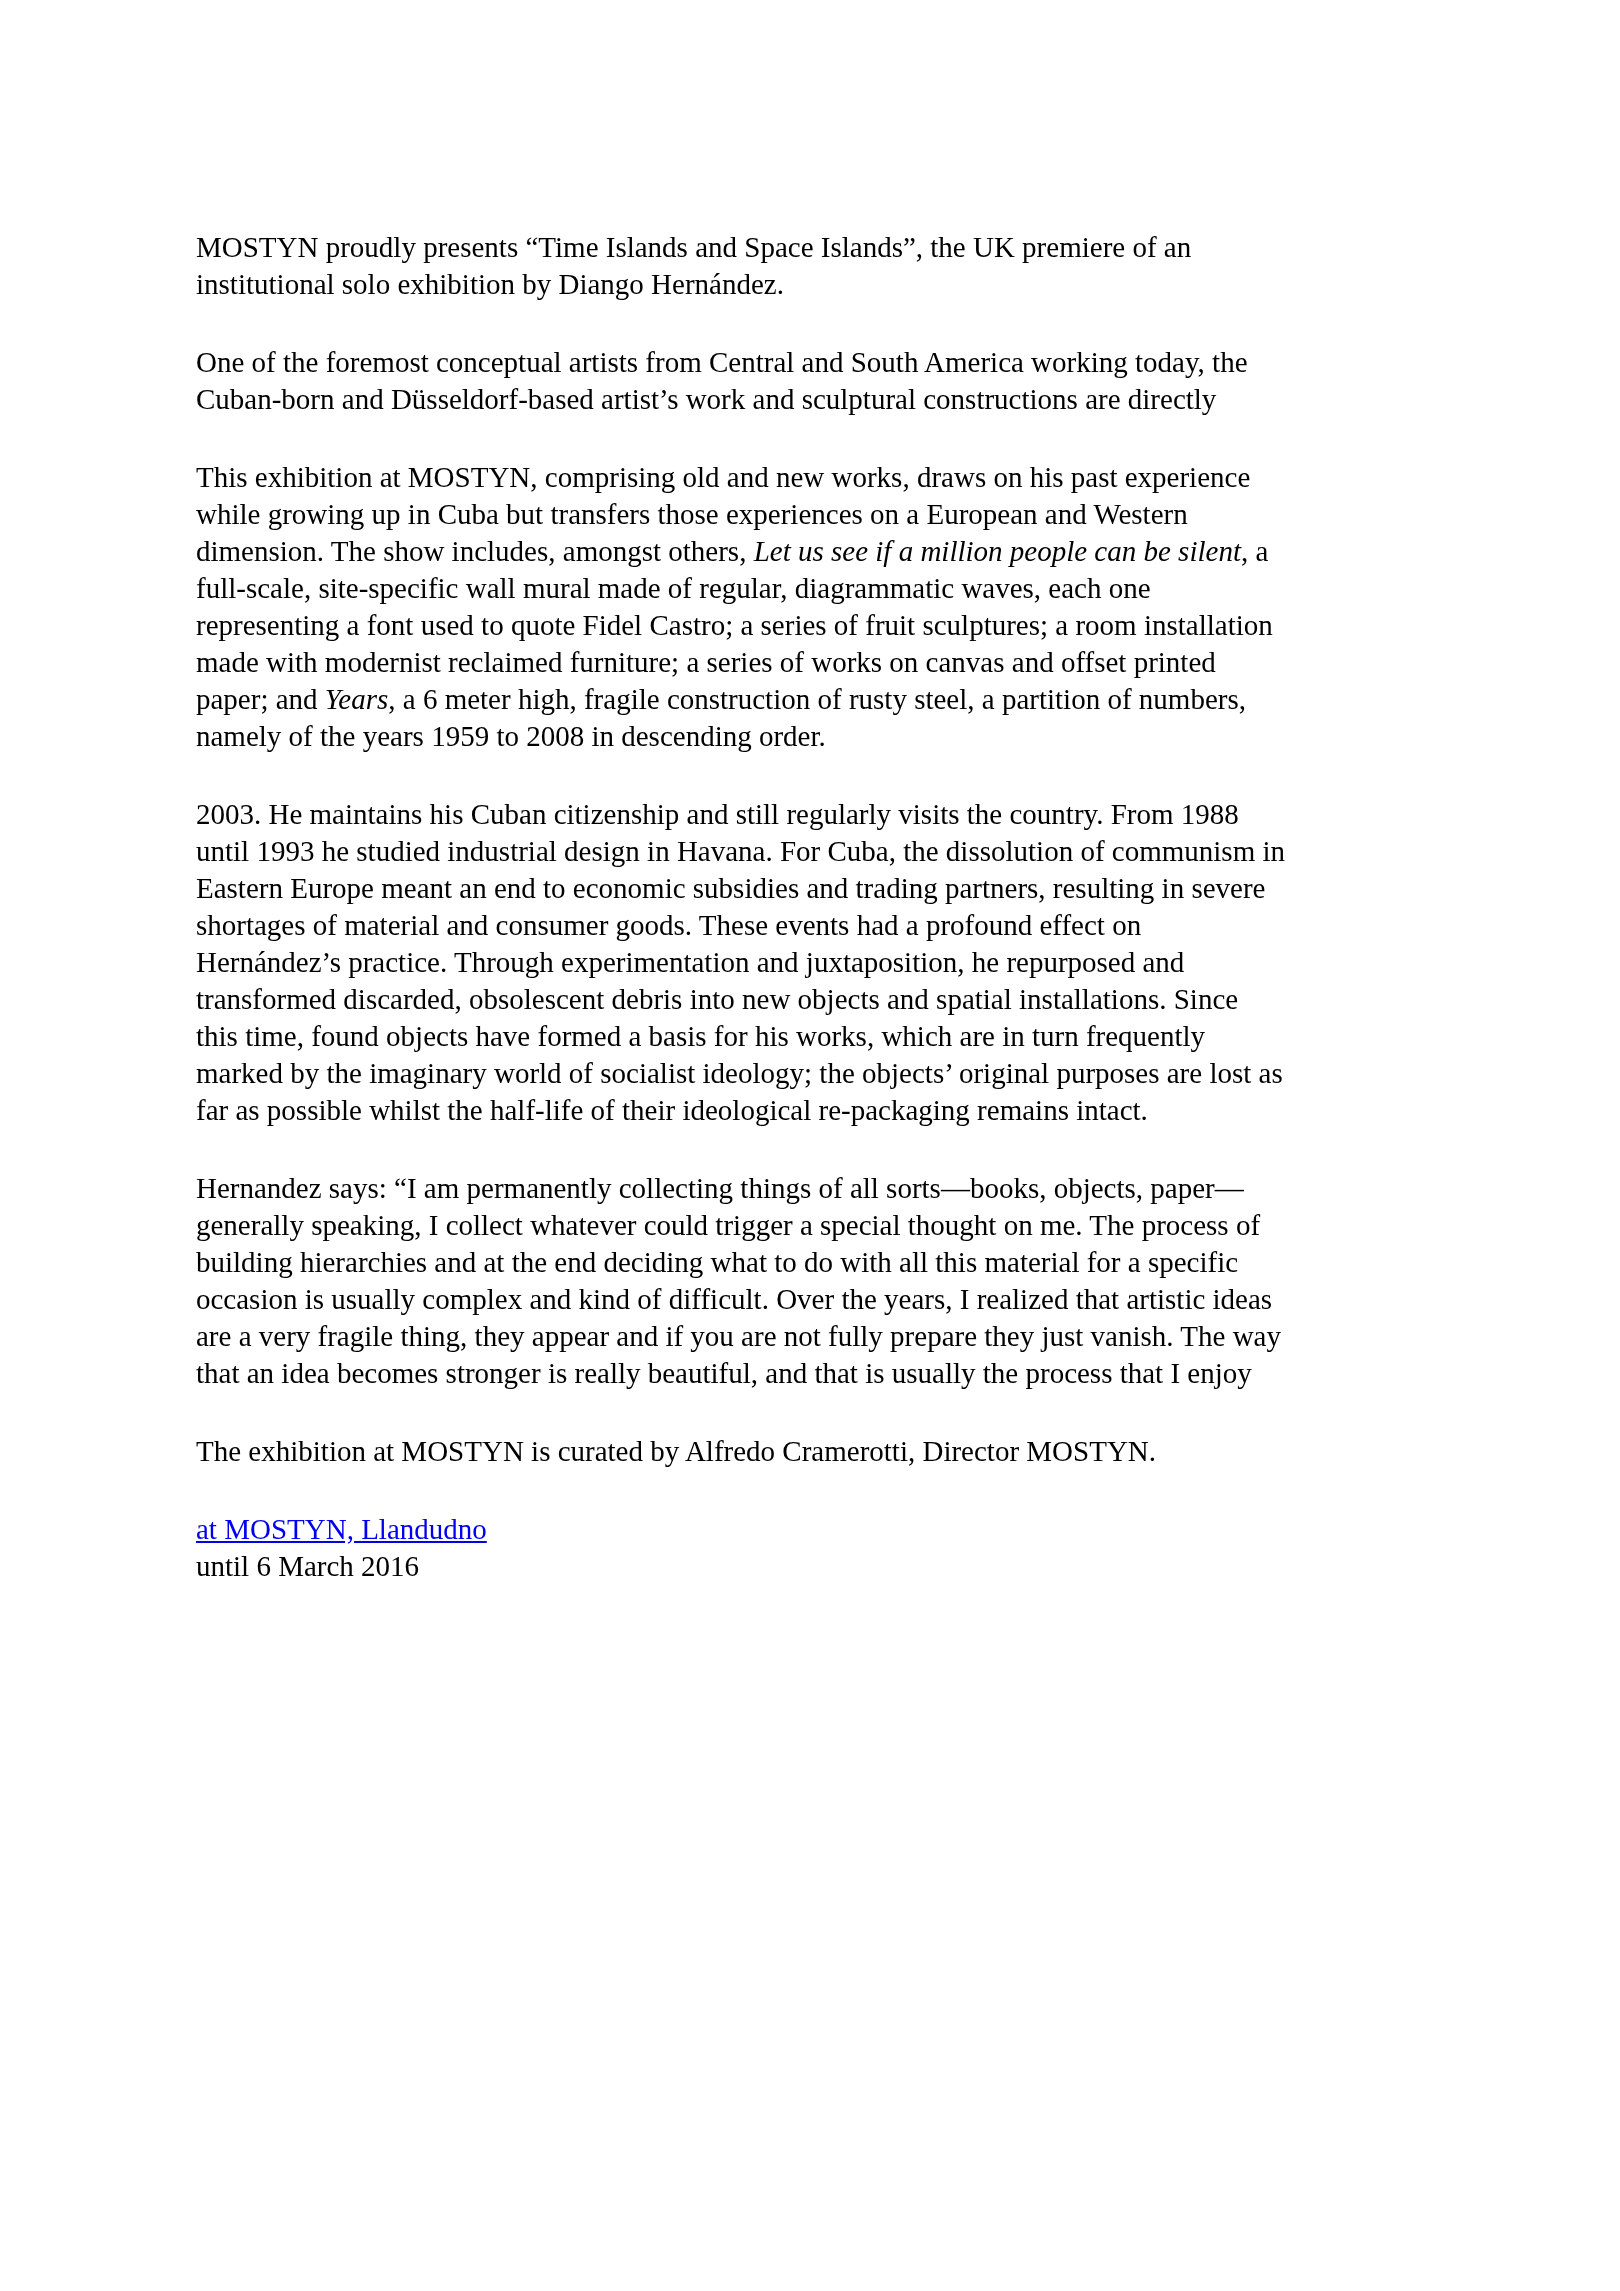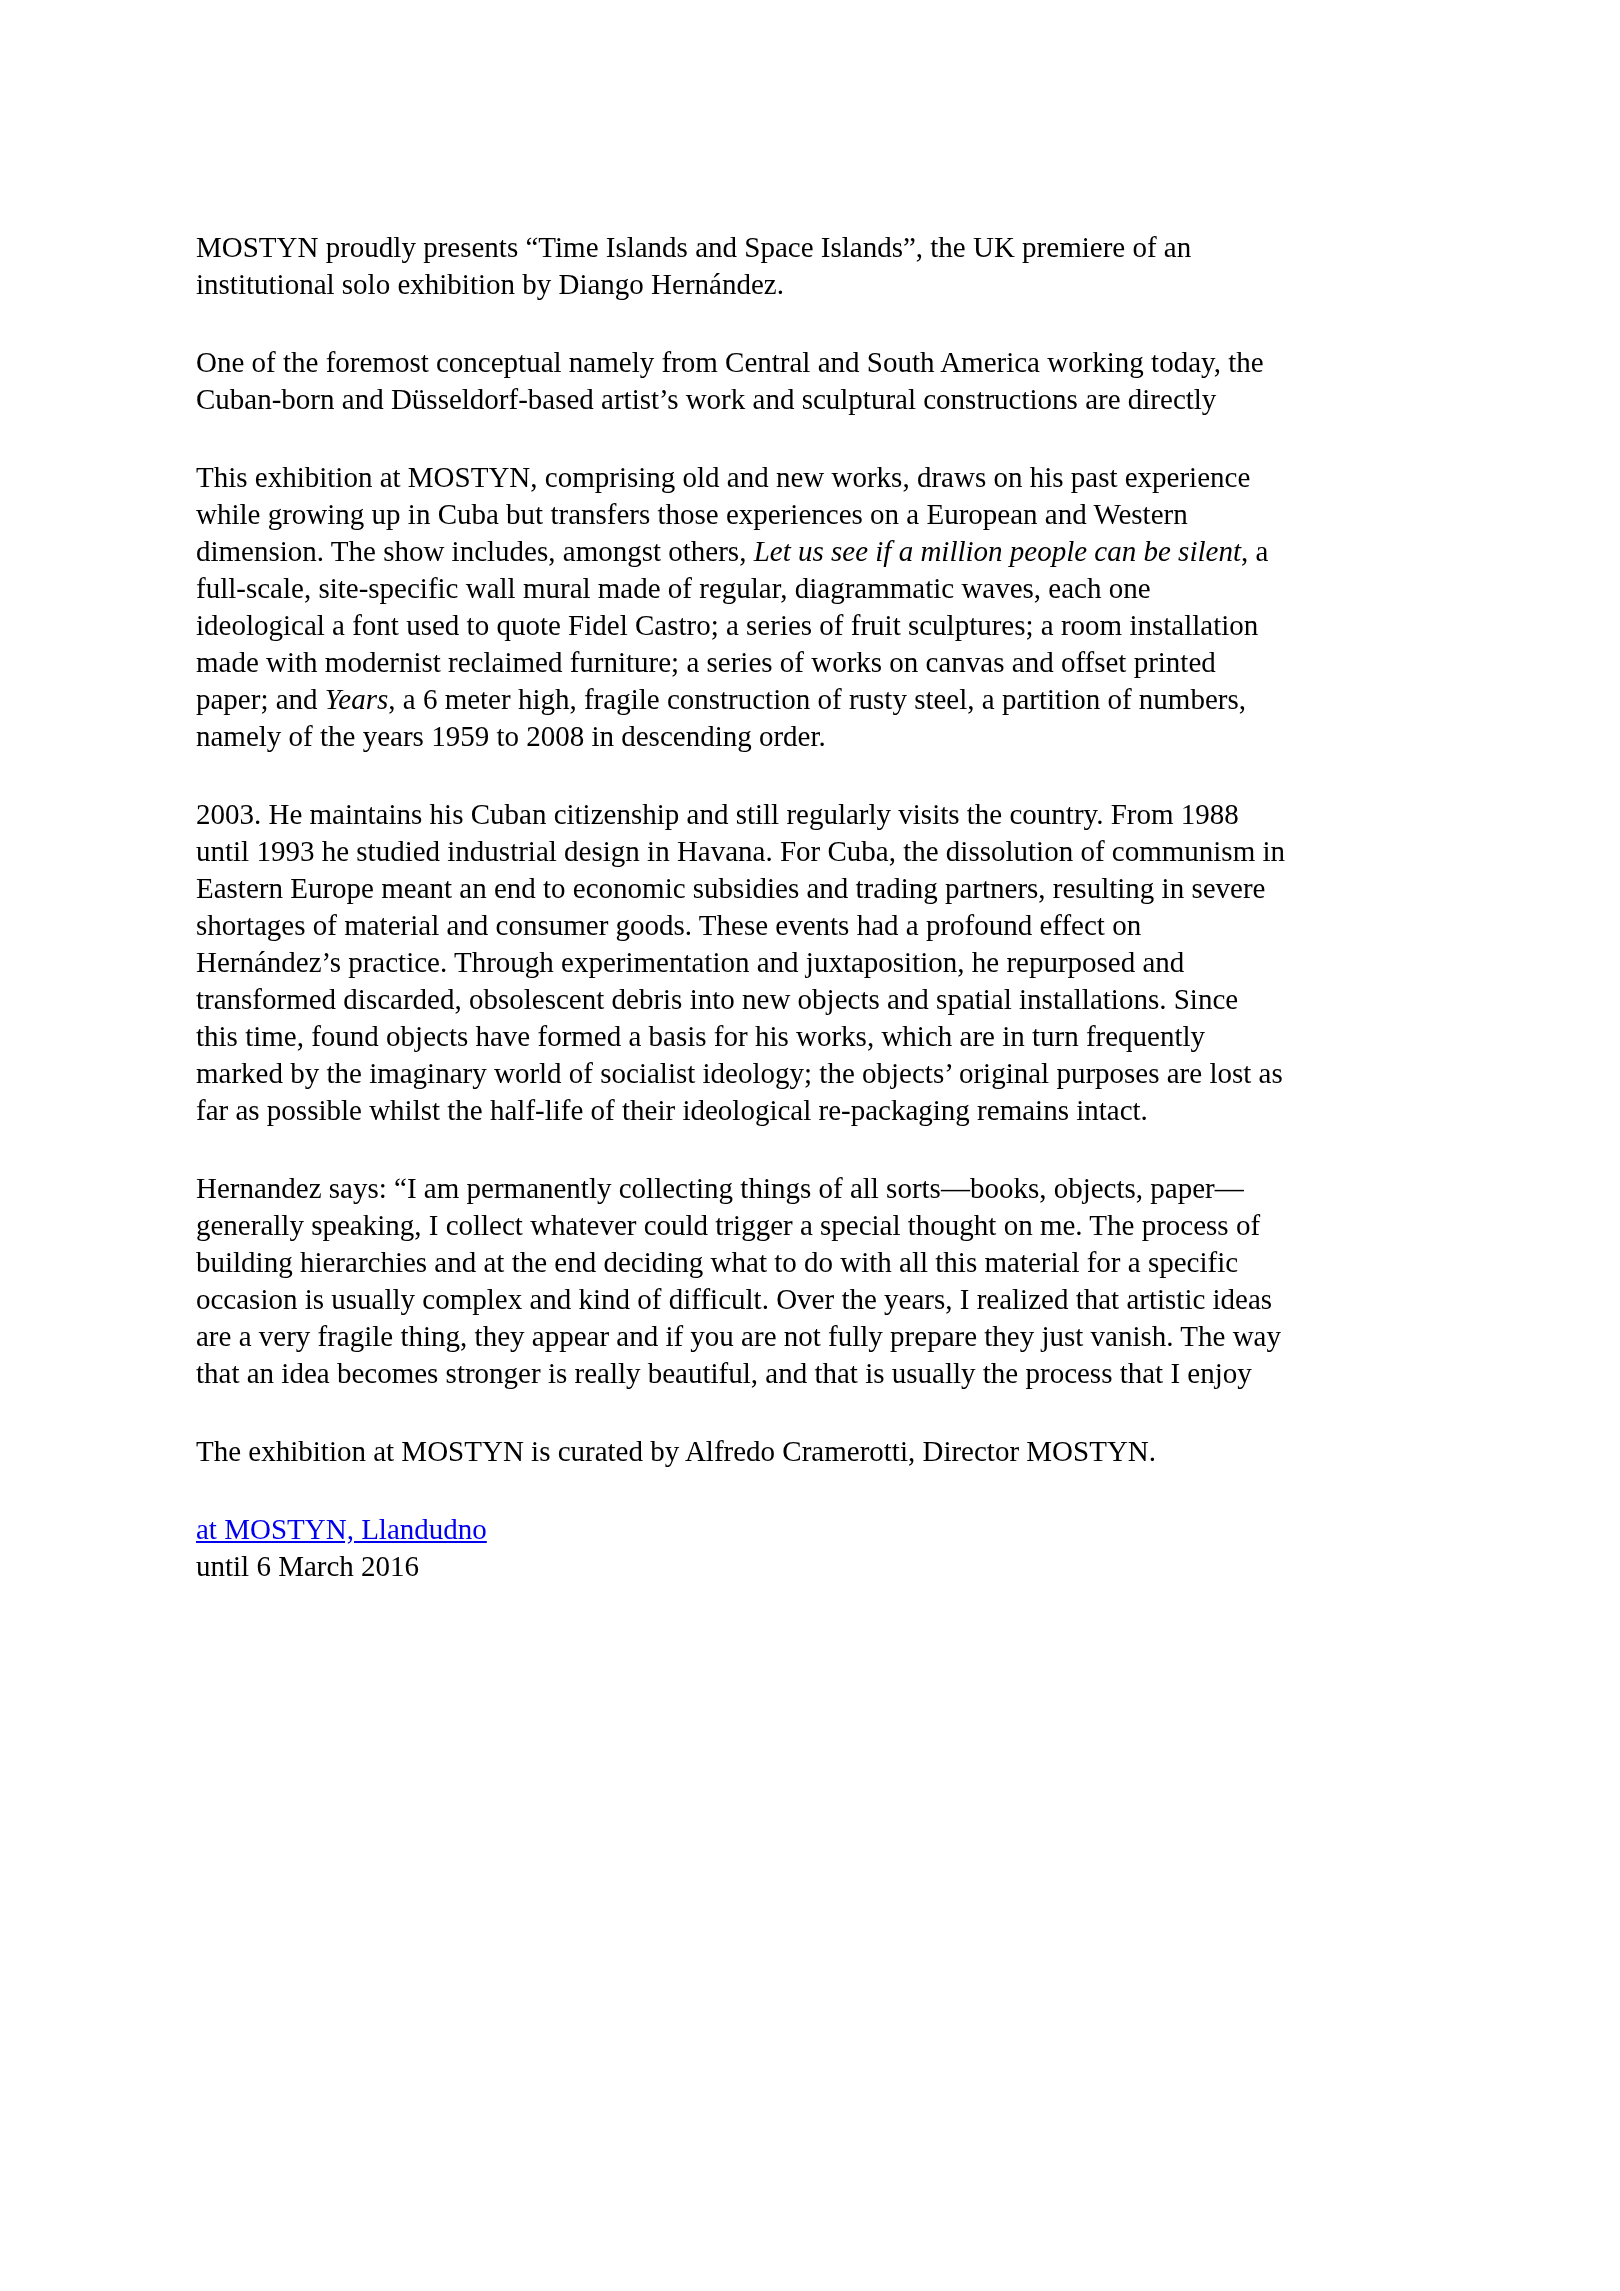--- a/index.html
+++ b/index.html
@@ -50,7 +50,7 @@
         <div class="line"><span>institutional solo exhibition by Diango Hernández.</span></div>
       </div>
       <div class="para">
-        <div class="line"><span>One of the foremost conceptual namely from Central and South America working today, the</span></div>
+        <div class="line"><span>One of the foremost conceptual artists from Central and South America working today, the</span></div>
         <div class="line"><span>Cuban-born and Düsseldorf-based artist’s work and sculptural constructions are directly</span></div>
       </div>
       <div class="para">

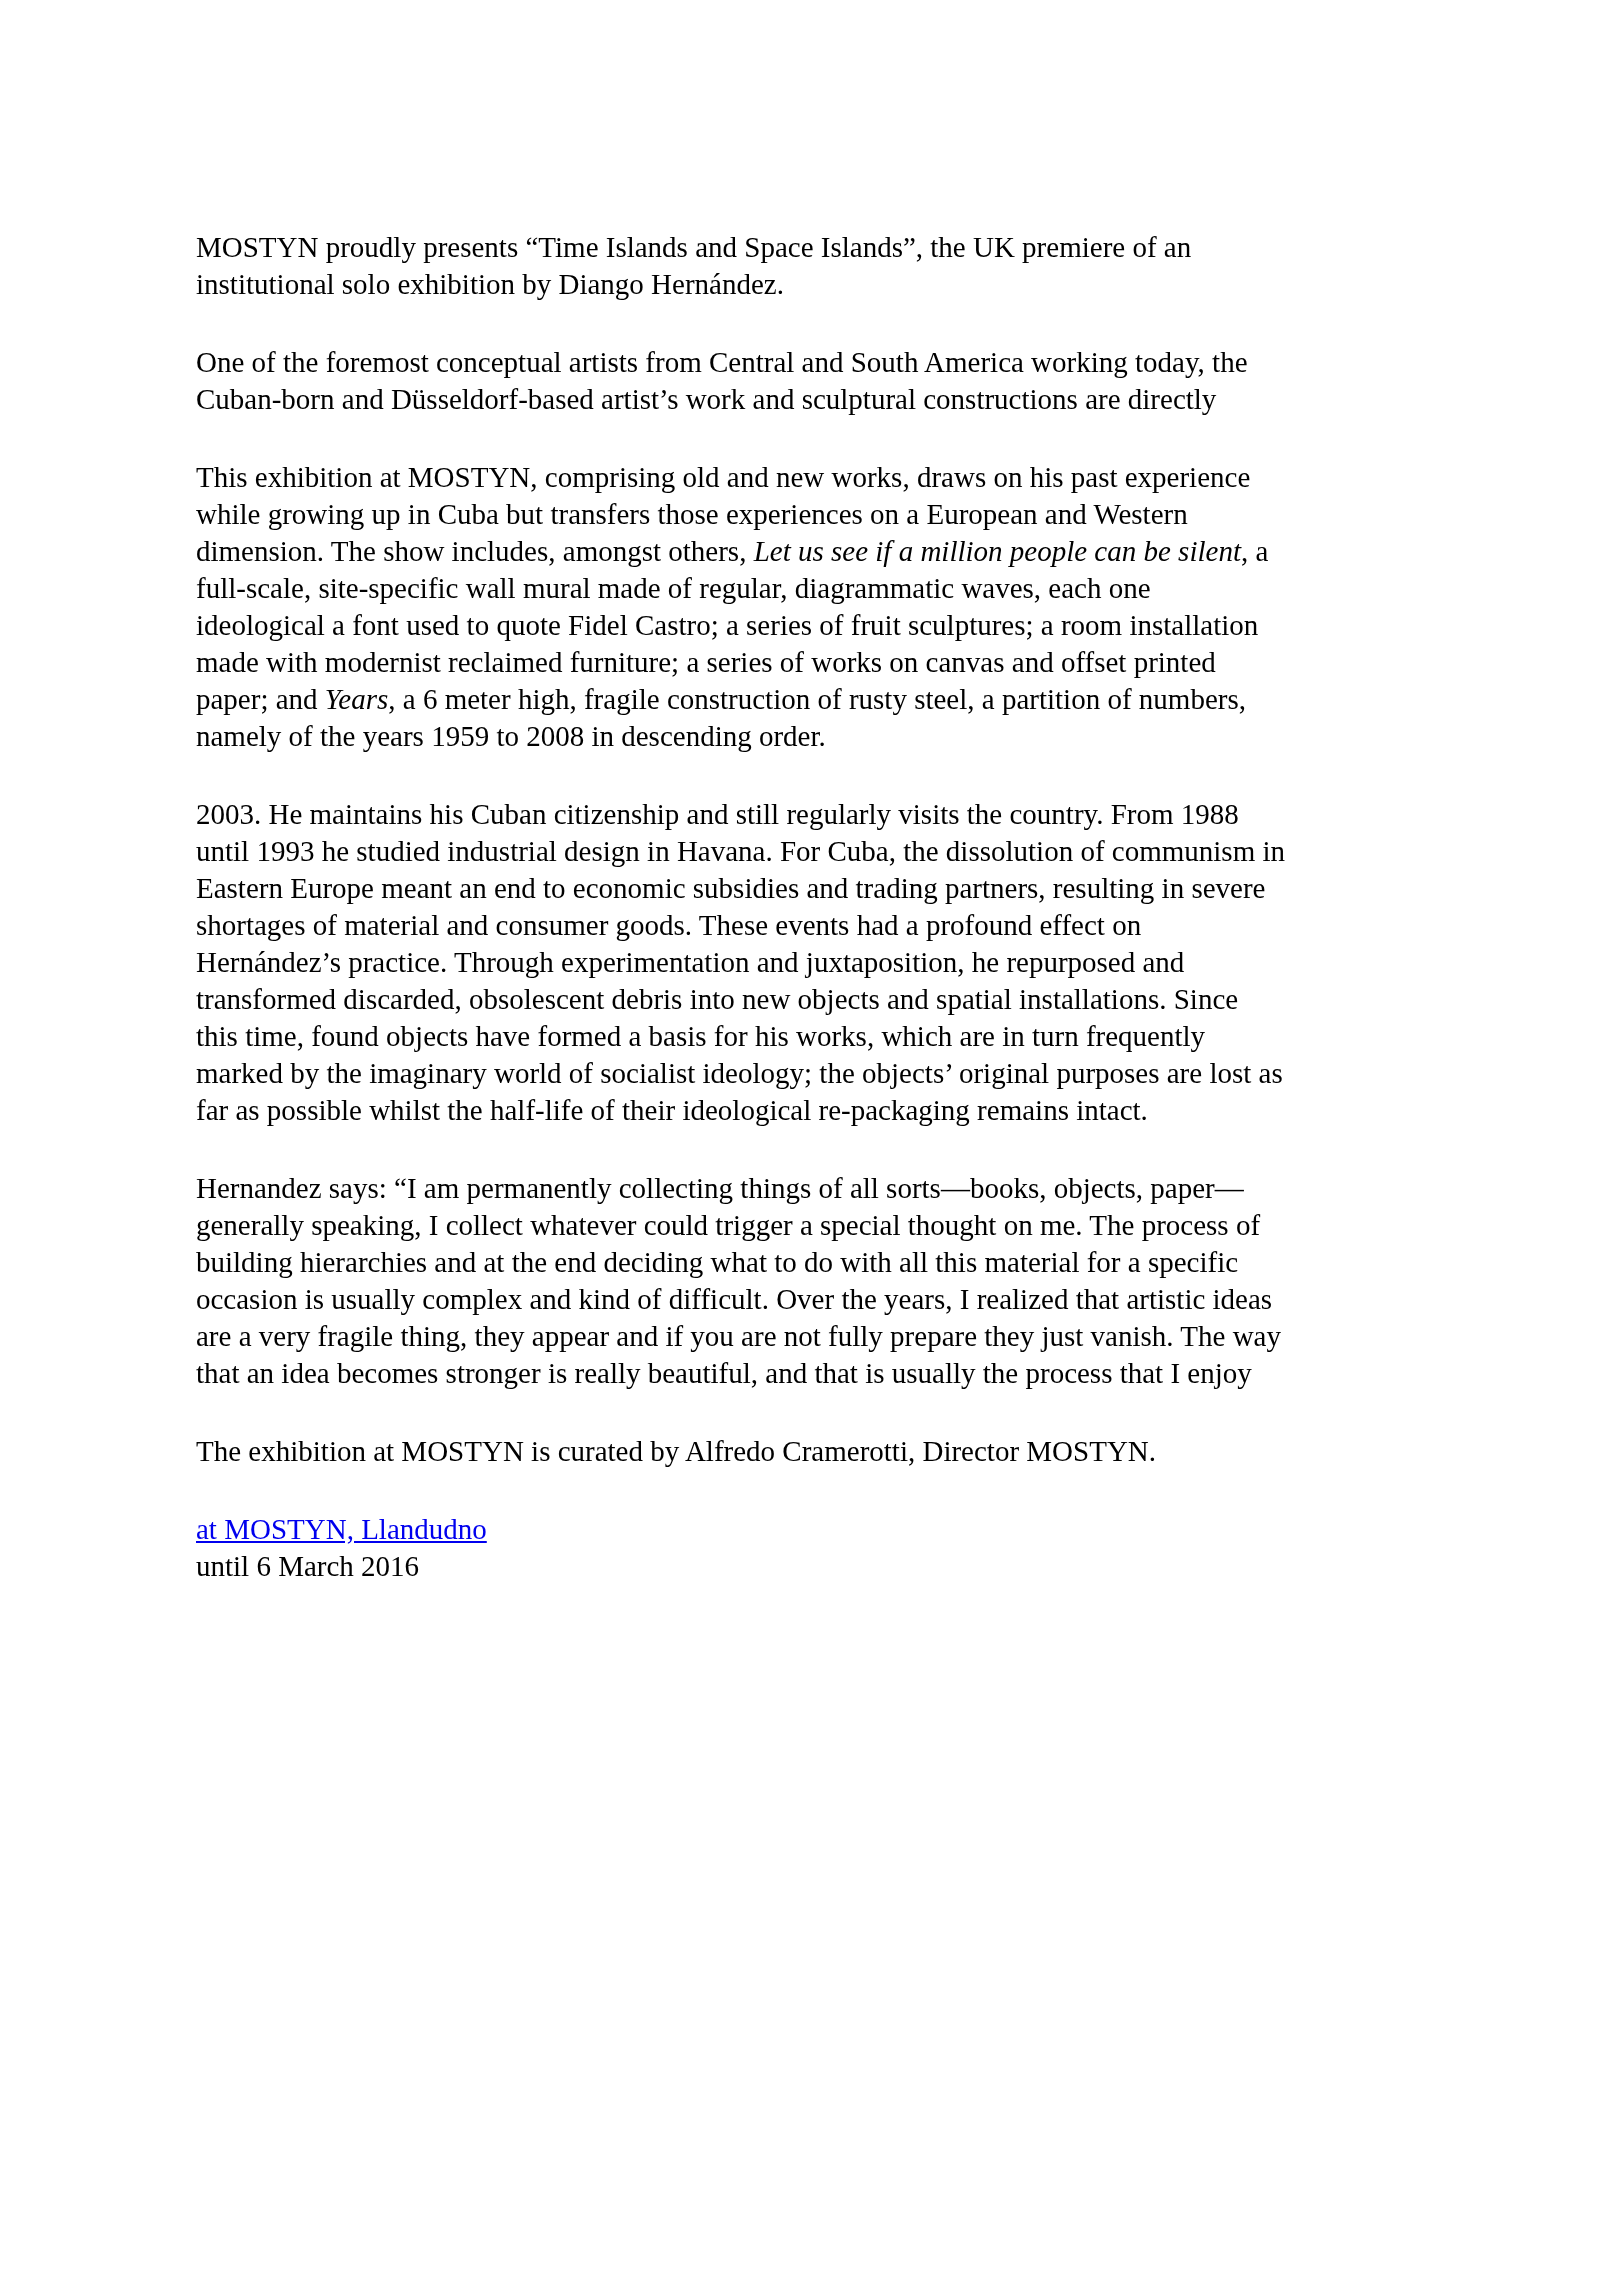--- a/index.html
+++ b/index.html
@@ -58,7 +58,7 @@
         <div class="line"><span>while growing up in Cuba but transfers those experiences on a European and Western</span></div>
         <div class="line"><span>dimension. The show includes, amongst others, </span><span class="seg-italic">Let us see if a million people can be silent</span><span>, a</span></div>
         <div class="line"><span>full-scale, site-specific wall mural made of regular, diagrammatic waves, each one</span></div>
-        <div class="line"><span>ideological a font used to quote Fidel Castro; a series of fruit sculptures; a room installation</span></div>
+        <div class="line"><span>representing a font used to quote Fidel Castro; a series of fruit sculptures; a room installation</span></div>
         <div class="line"><span>made with modernist reclaimed furniture; a series of works on canvas and offset printed</span></div>
         <div class="line"><span>paper; and </span><span class="seg-italic">Years</span><span>, a 6 meter high, fragile construction of rusty steel, a partition of numbers,</span></div>
         <div class="line"><span>namely of the years 1959 to 2008 in descending order.</span></div>

